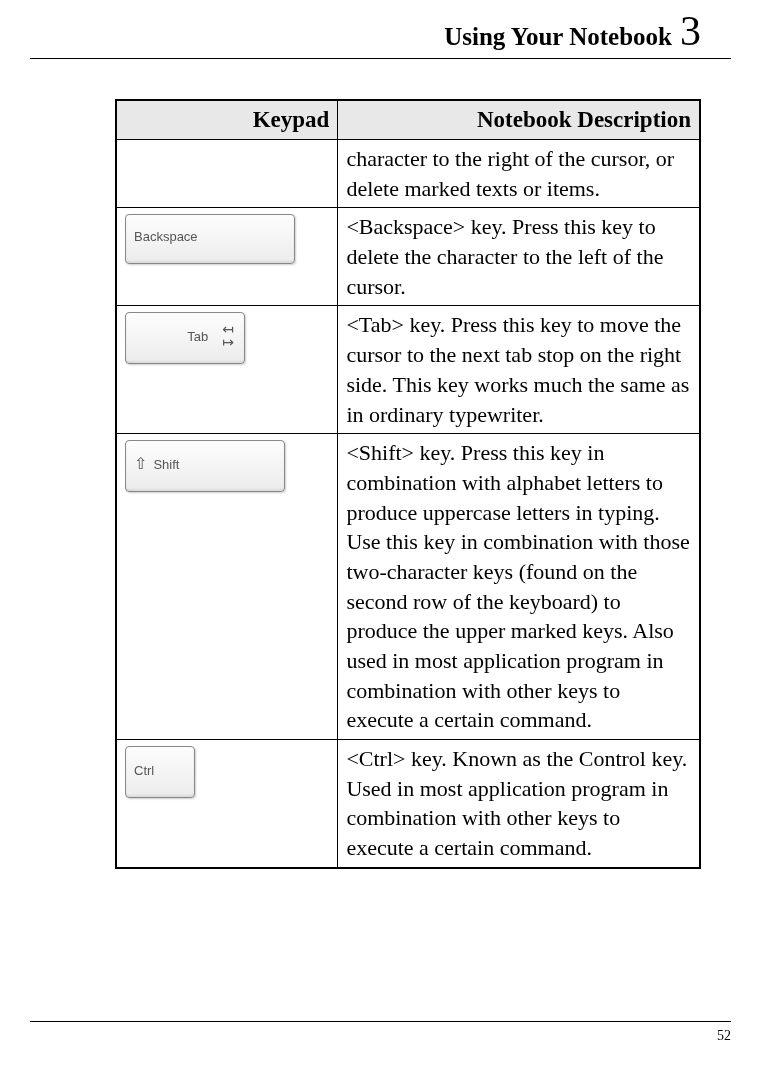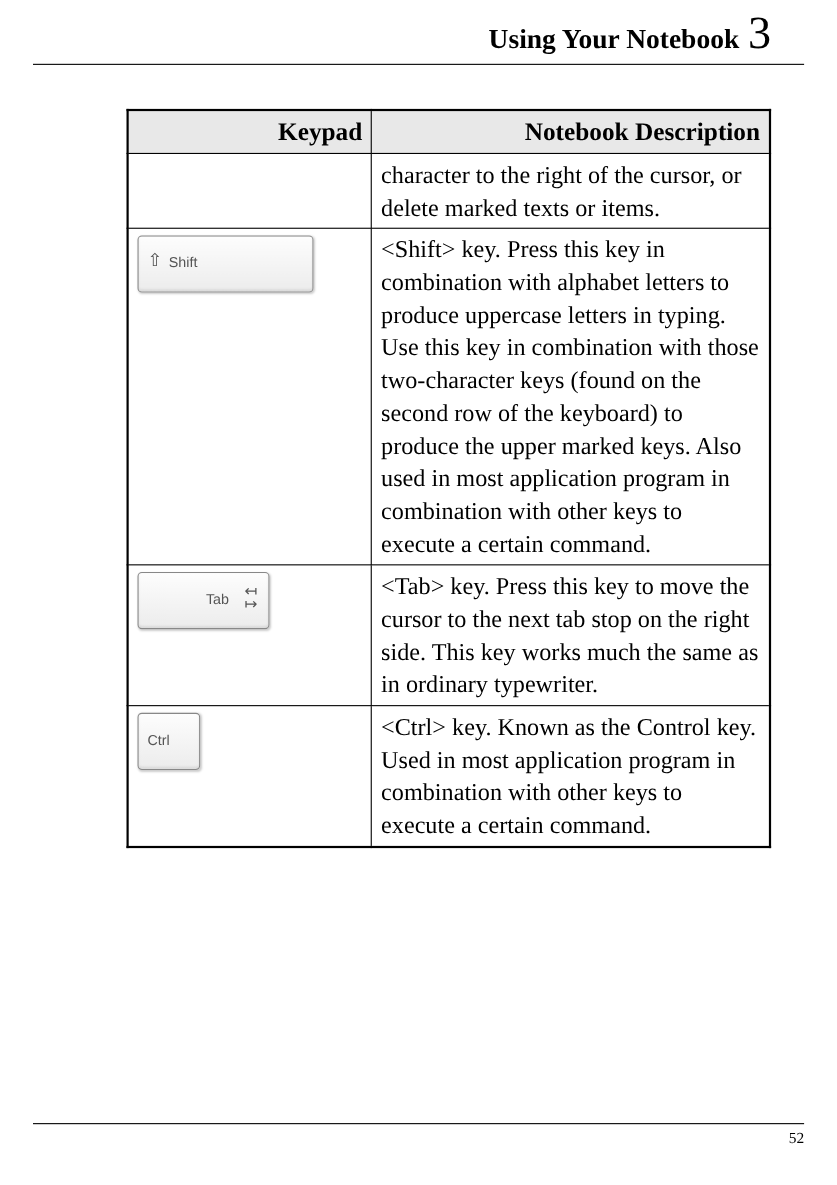--- a/index.html
+++ b/index.html
@@ -121,6 +121,14 @@
       </tr>
       <tr>
         <td class="keycol">
+          <span class="keycap backspace">
+            <span class="lbl">Backspace</span>
+          </span>
+        </td>
+        <td>&lt;Backspace&gt; key. Press this key to delete the character to the left of the cursor.</td>
+      </tr>
+      <tr>
+        <td class="keycol">
           <span class="keycap shift">
             <span class="arrow">⇧</span><span class="lbl">Shift</span>
           </span>

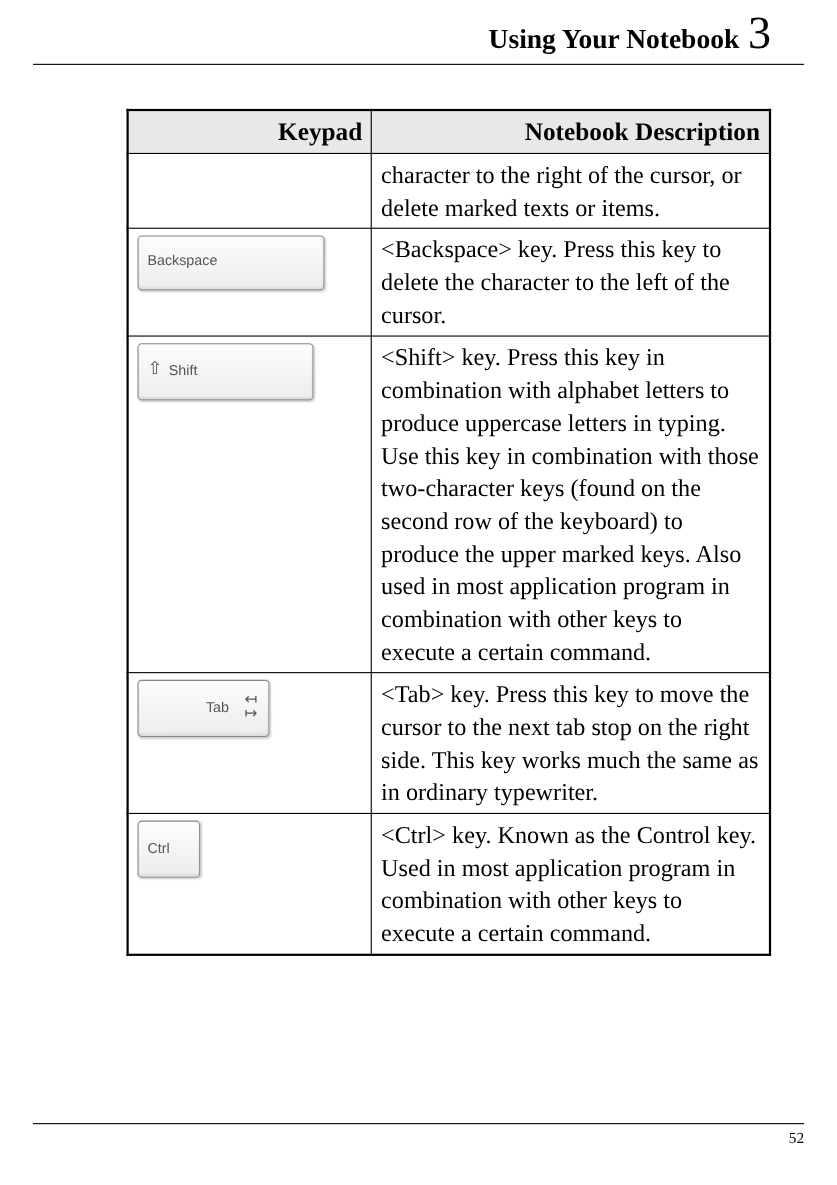--- a/index.html
+++ b/index.html
@@ -129,14 +129,6 @@
       </tr>
       <tr>
         <td class="keycol">
-          <span class="keycap shift">
-            <span class="arrow">⇧</span><span class="lbl">Shift</span>
-          </span>
-        </td>
-        <td>&lt;Shift&gt; key. Press this key in combination with alphabet letters to produce uppercase letters in typing. Use this key in combination with those two-character keys (found on the second row of the keyboard) to produce the upper marked keys. Also used in most application program in combination with other keys to execute a certain command.</td>
-      </tr>
-      <tr>
-        <td class="keycol">
           <span class="keycap tab">
             <span class="lbl">Tab</span>
             <span class="tabarrows">
@@ -145,6 +137,14 @@
           </span>
         </td>
         <td>&lt;Tab&gt; key. Press this key to move the cursor to the next tab stop on the right side. This key works much the same as in ordinary typewriter.</td>
+      </tr>
+      <tr>
+        <td class="keycol">
+          <span class="keycap shift">
+            <span class="arrow">⇧</span><span class="lbl">Shift</span>
+          </span>
+        </td>
+        <td>&lt;Shift&gt; key. Press this key in combination with alphabet letters to produce uppercase letters in typing. Use this key in combination with those two-character keys (found on the second row of the keyboard) to produce the upper marked keys. Also used in most application program in combination with other keys to execute a certain command.</td>
       </tr>
       <tr>
         <td class="keycol">

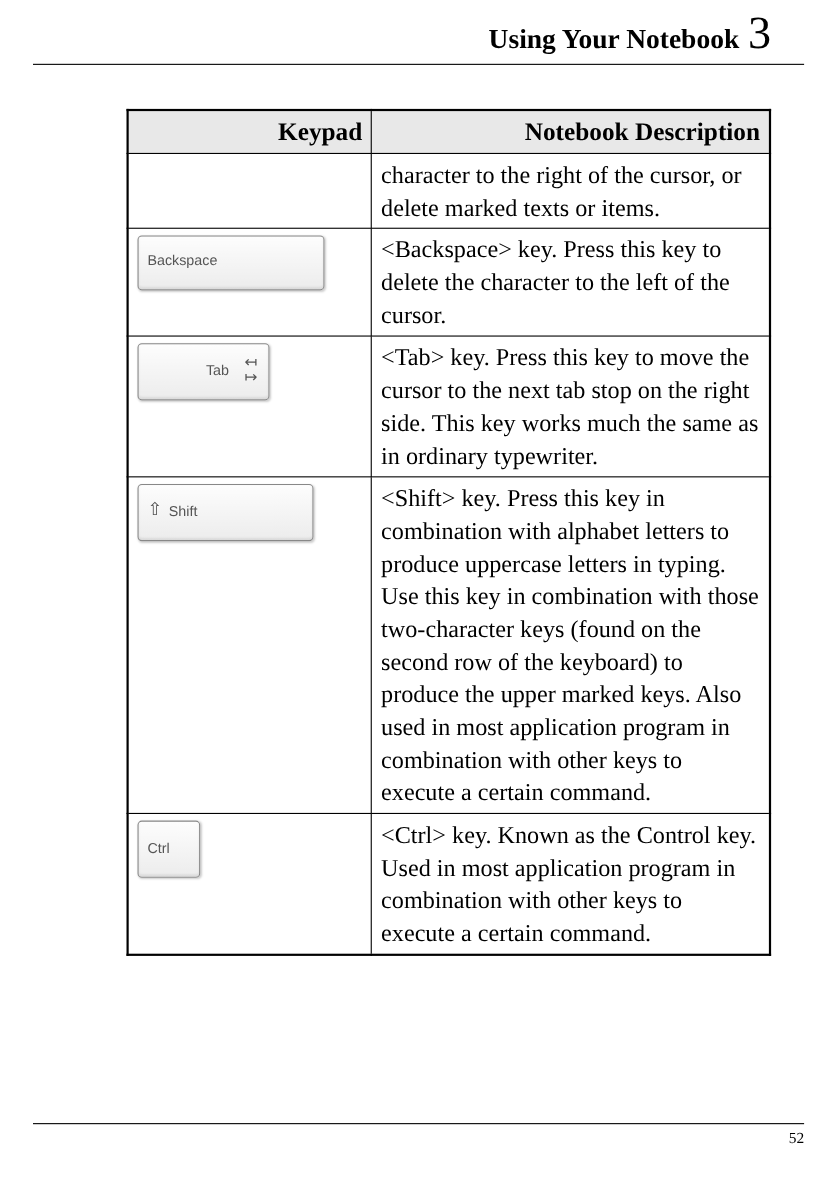--- a/index.html
+++ b/index.html
@@ -85,7 +85,7 @@
       vertical-align: middle;
     }
     .keycap.tab .tabarrows div { line-height: 0.9; }
-    .keycap.ctrl { width: 57px; text-align: left; padding: 6px 8px 14px 8px; }
+    .keycap.ctrl { width: 70px; text-align: left; padding: 6px 8px 14px 8px; }
     .footer {
       position: absolute;
       bottom: 33px;

